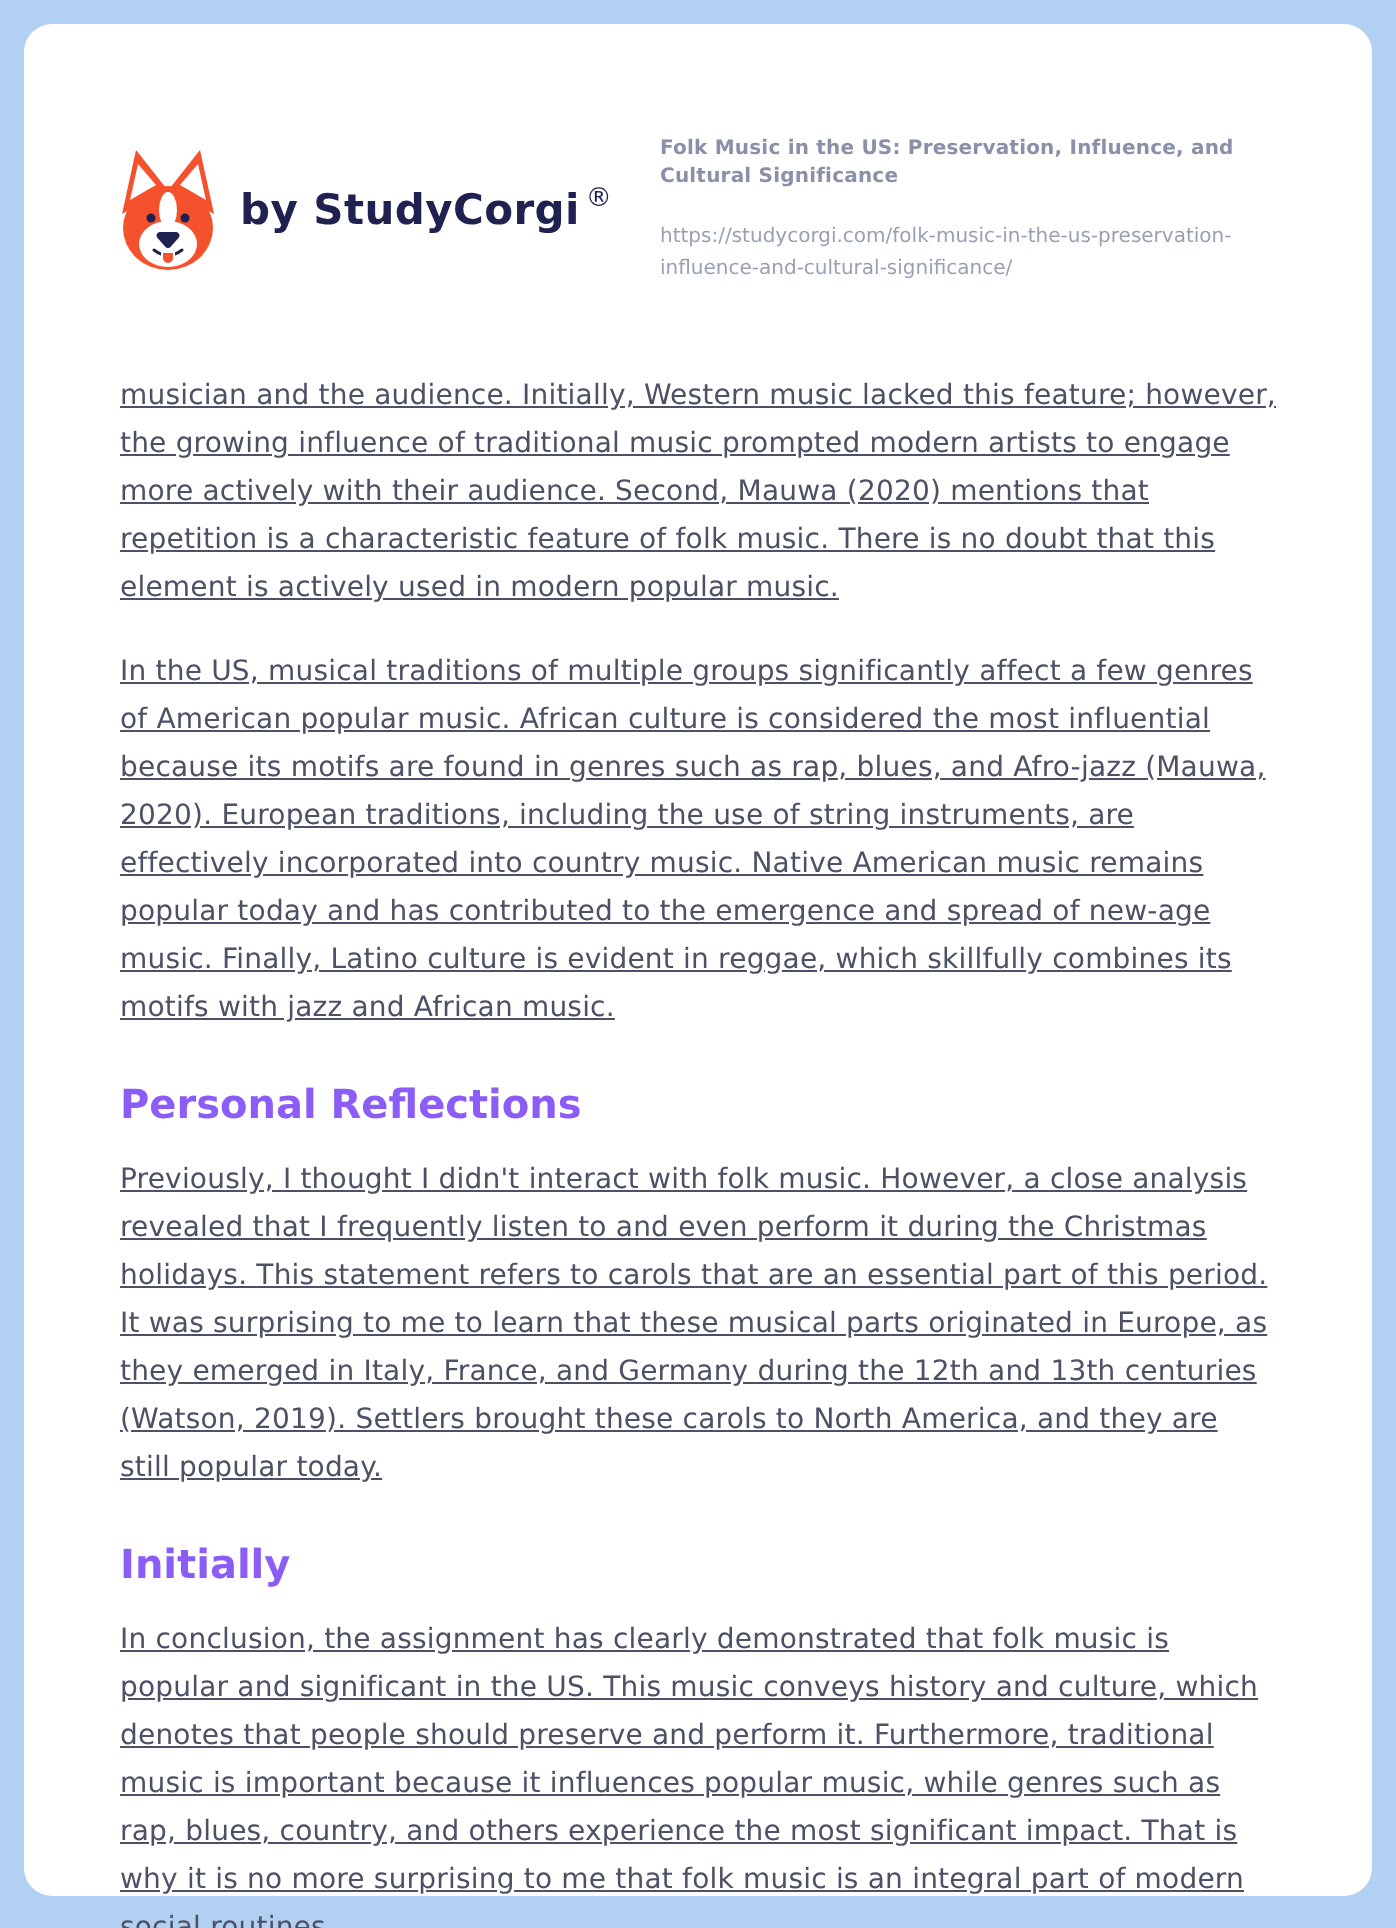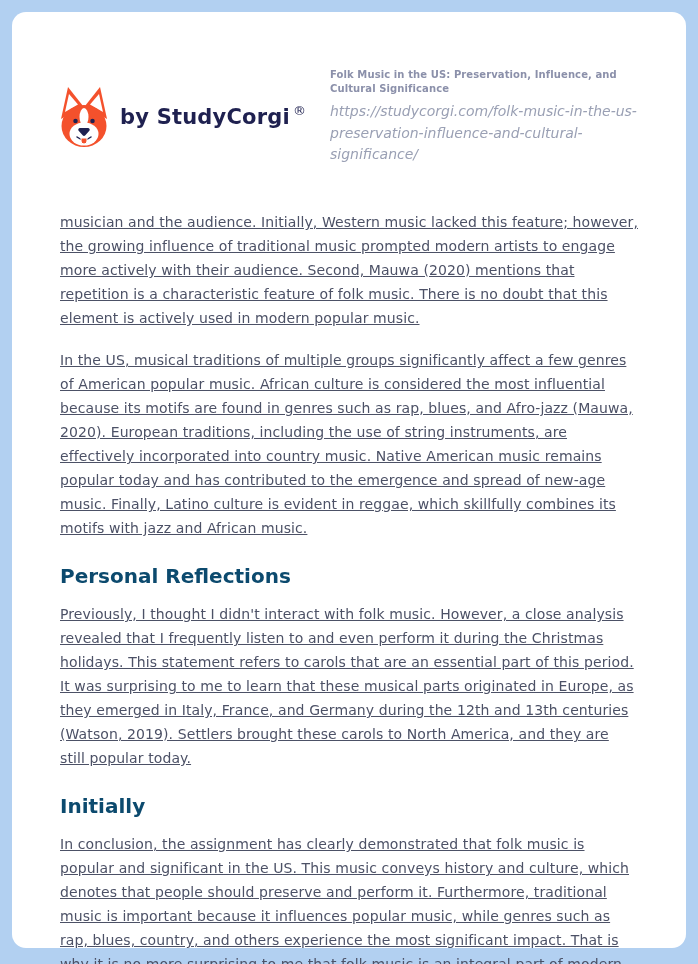--- a/index.html
+++ b/index.html
@@ -61,13 +61,12 @@
     letter-spacing: 0.1px;
   }
   .doc-url {
-    font-size: 14px;
+    font-size: 10px;
     color: #9aa0b4;
     line-height: 1.55;
-    margin-top: 5px;
+    margin-top: 15px;
     overflow-wrap: break-word;
     cursor: pointer;
-    font-style: italic;
   }
   .content { margin-top: 44px; }
   .para {

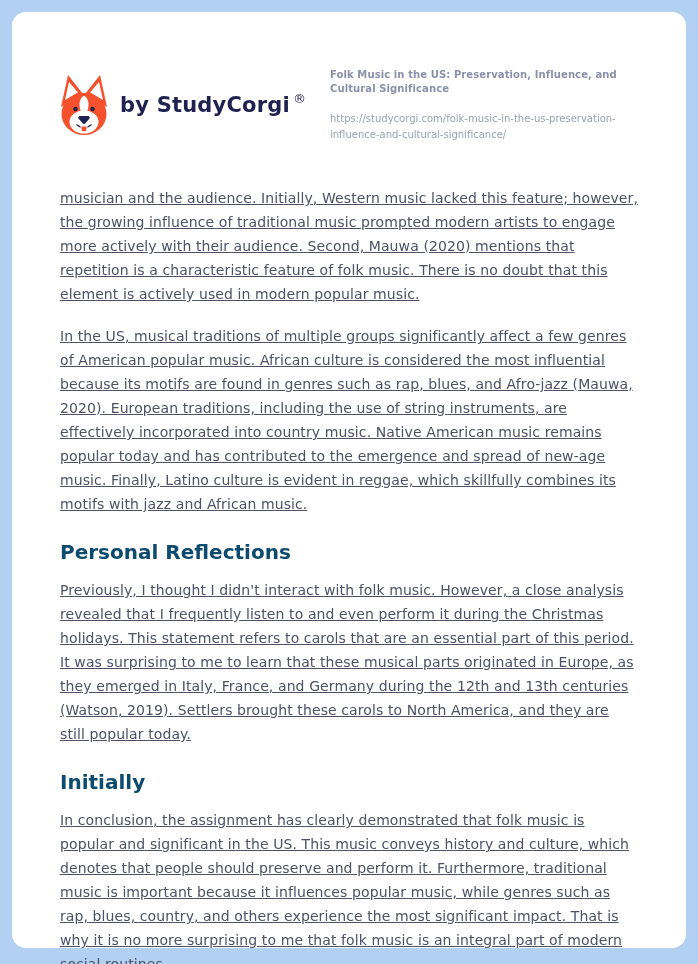--- a/index.html
+++ b/index.html
@@ -81,7 +81,7 @@
   .section-heading {
     font-size: 20px;
     font-weight: 700;
-    color: #0c4a6e;
+    color: #8b5cf6;
     margin: 24px 0 14px 0;
     letter-spacing: 0;
   }

